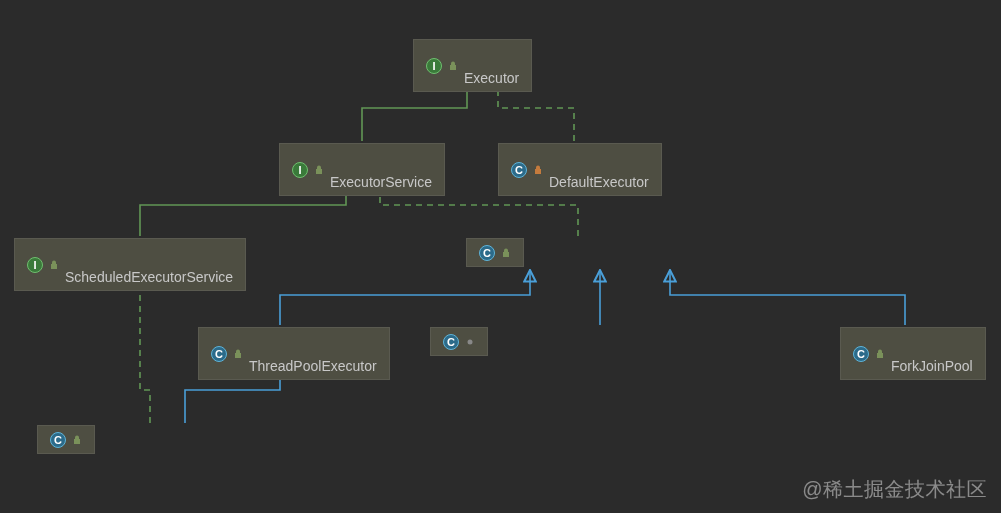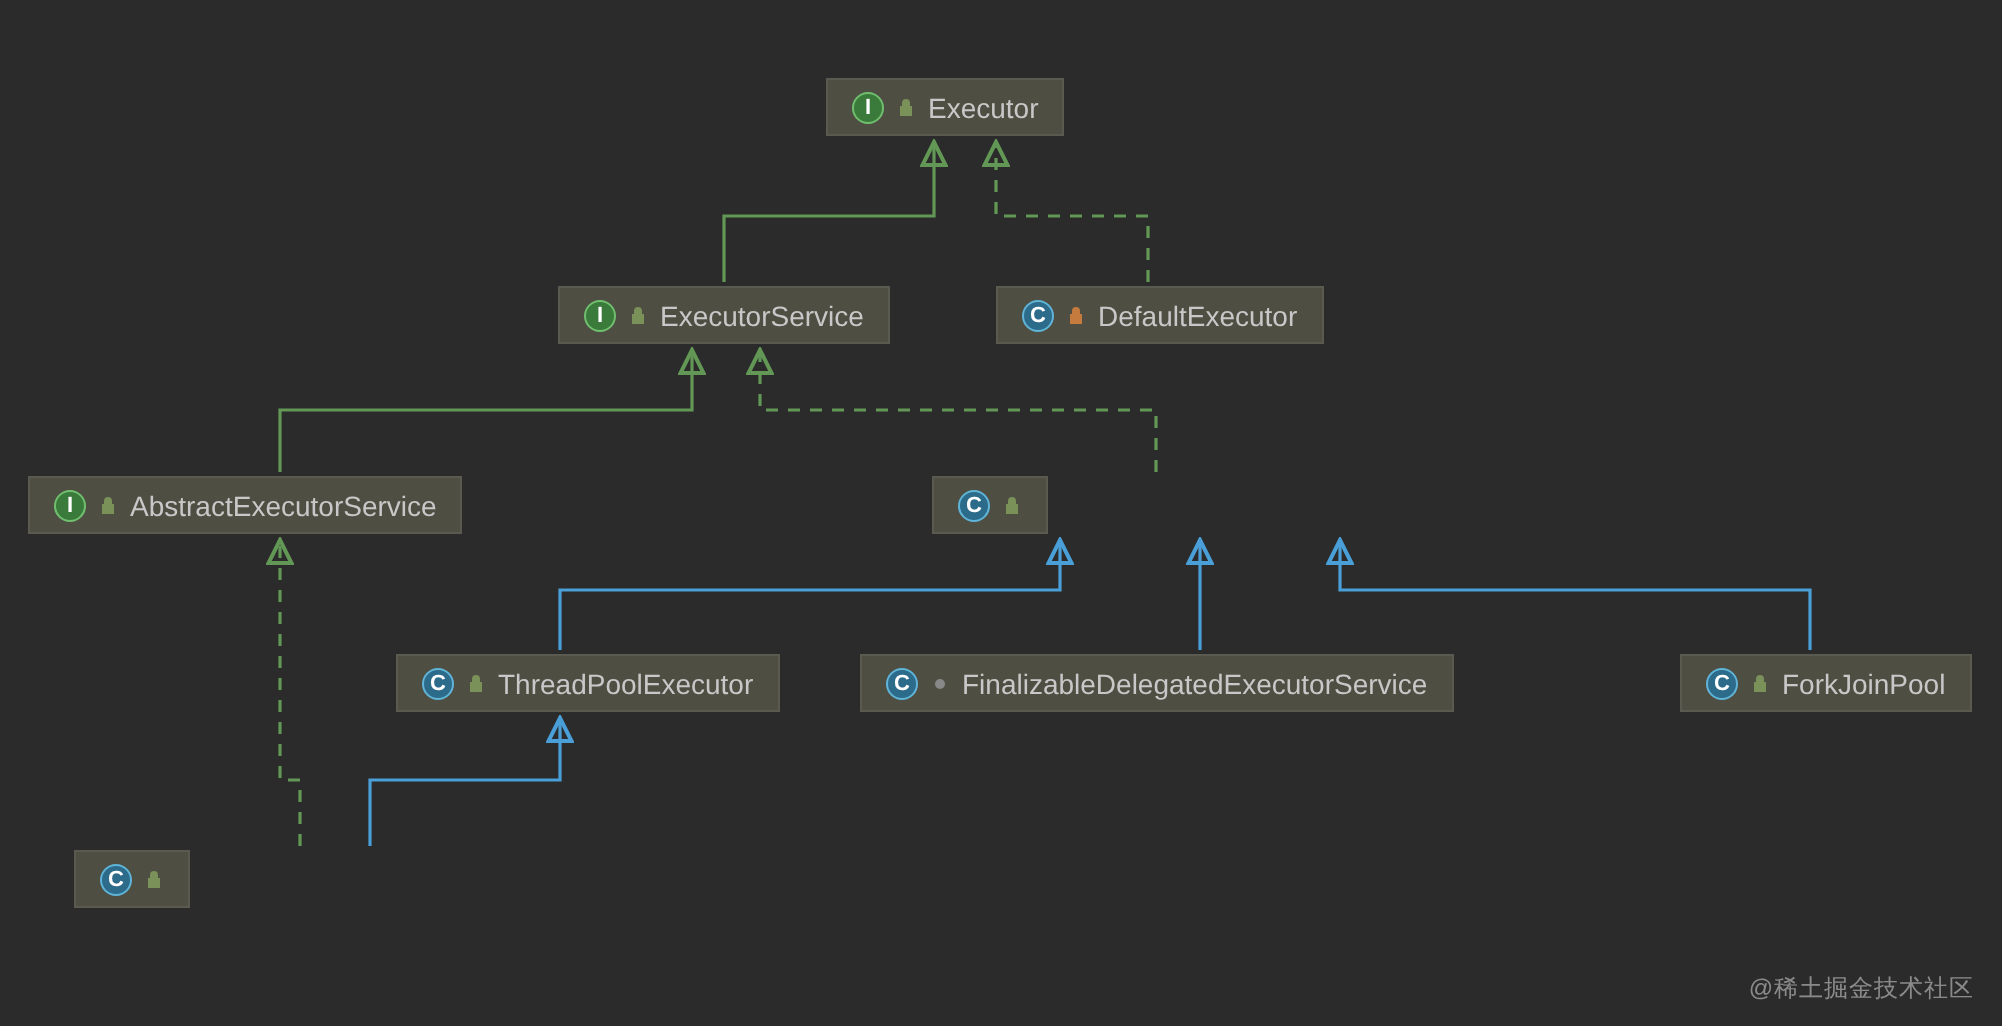--- a/index.html
+++ b/index.html
@@ -41,6 +41,7 @@
   .label {
     color: #c8c8c8;
     font-size: 14px;
+    margin-top: 24px;
   }
   svg.edges {
     position: absolute; left: 0; top: 0;

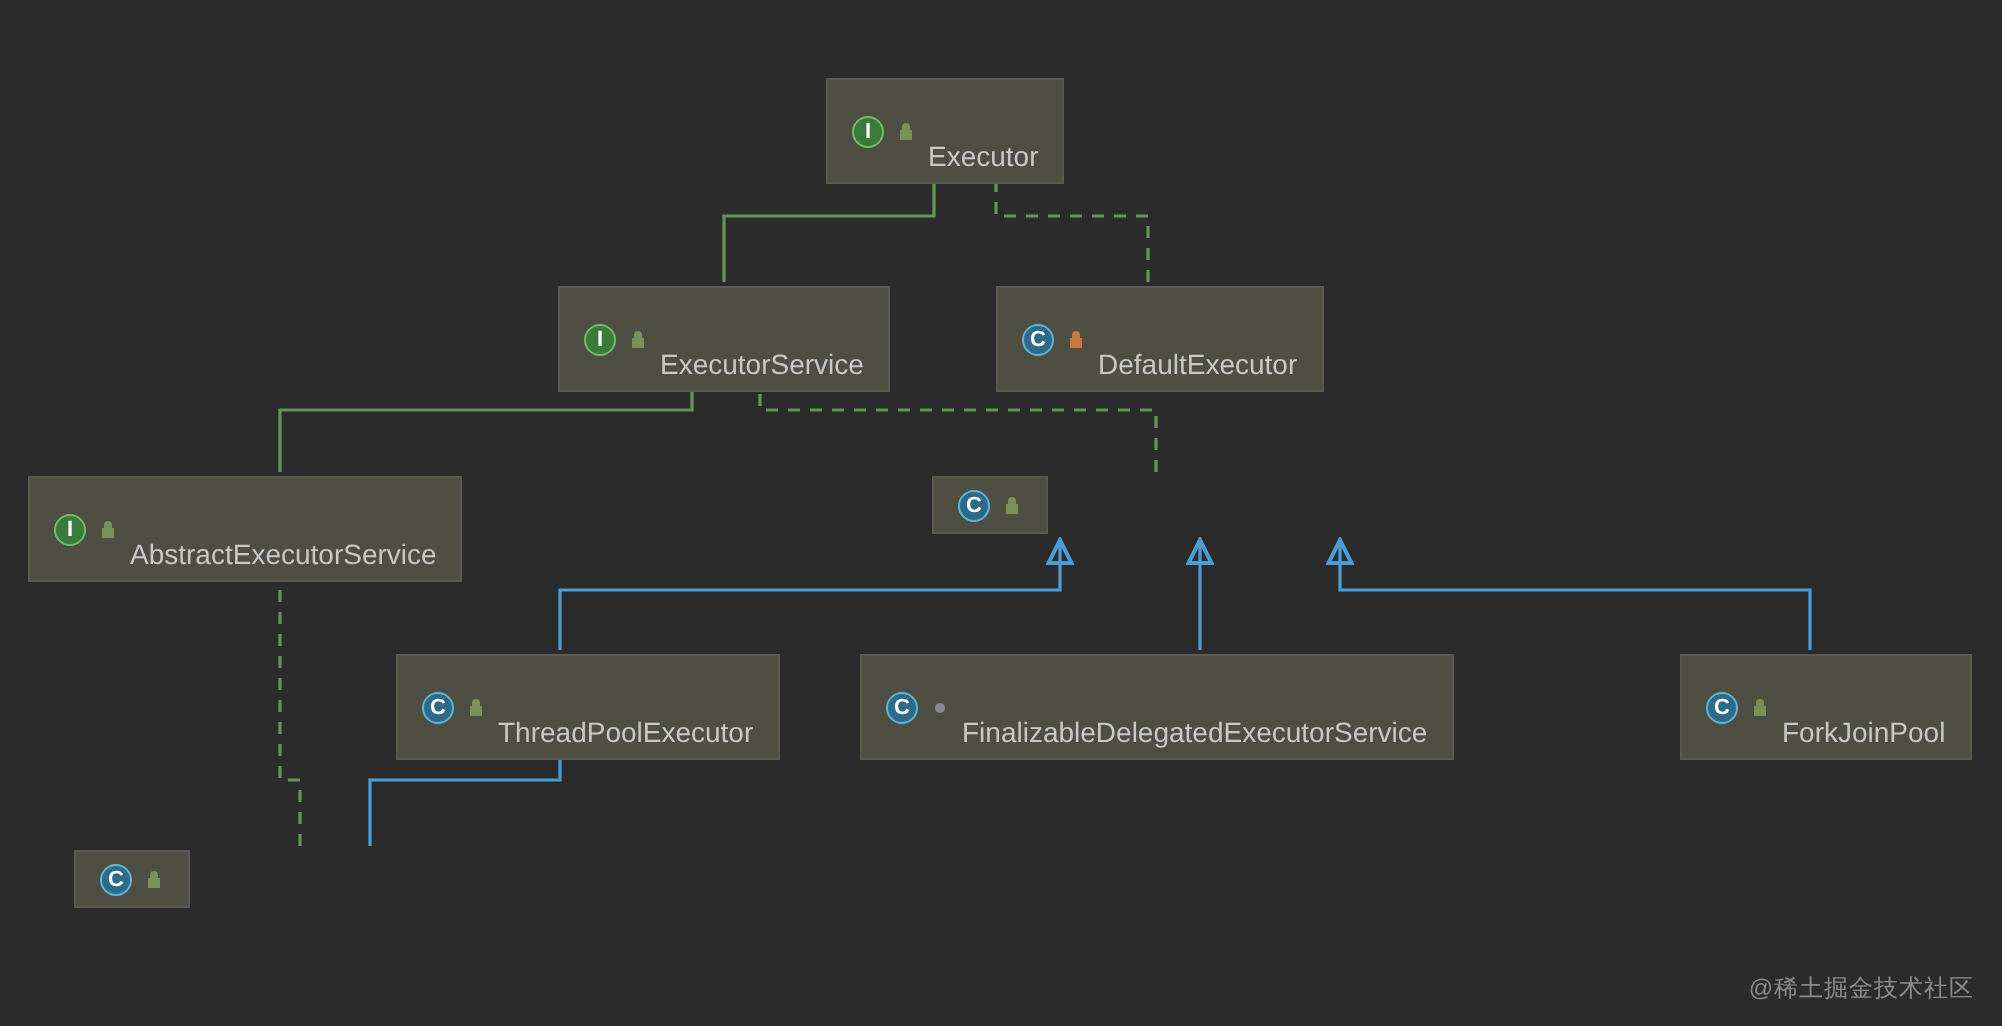--- a/index.html
+++ b/index.html
@@ -126,7 +126,7 @@
   <svg class="lock" viewBox="0 0 10 10">
       <path d="M3 4 V2.5 a2 2 0 0 1 4 0 V4 M2 4 h6 v5 h-6 Z" fill="#7a915a"></path>
     </svg>
-  <span class="label">AbstractExecutorService</span>
+  <span class="label">ScheduledExecutorService</span>
 </div>
 
 <div class="node" style="left:466px; top:238px;">

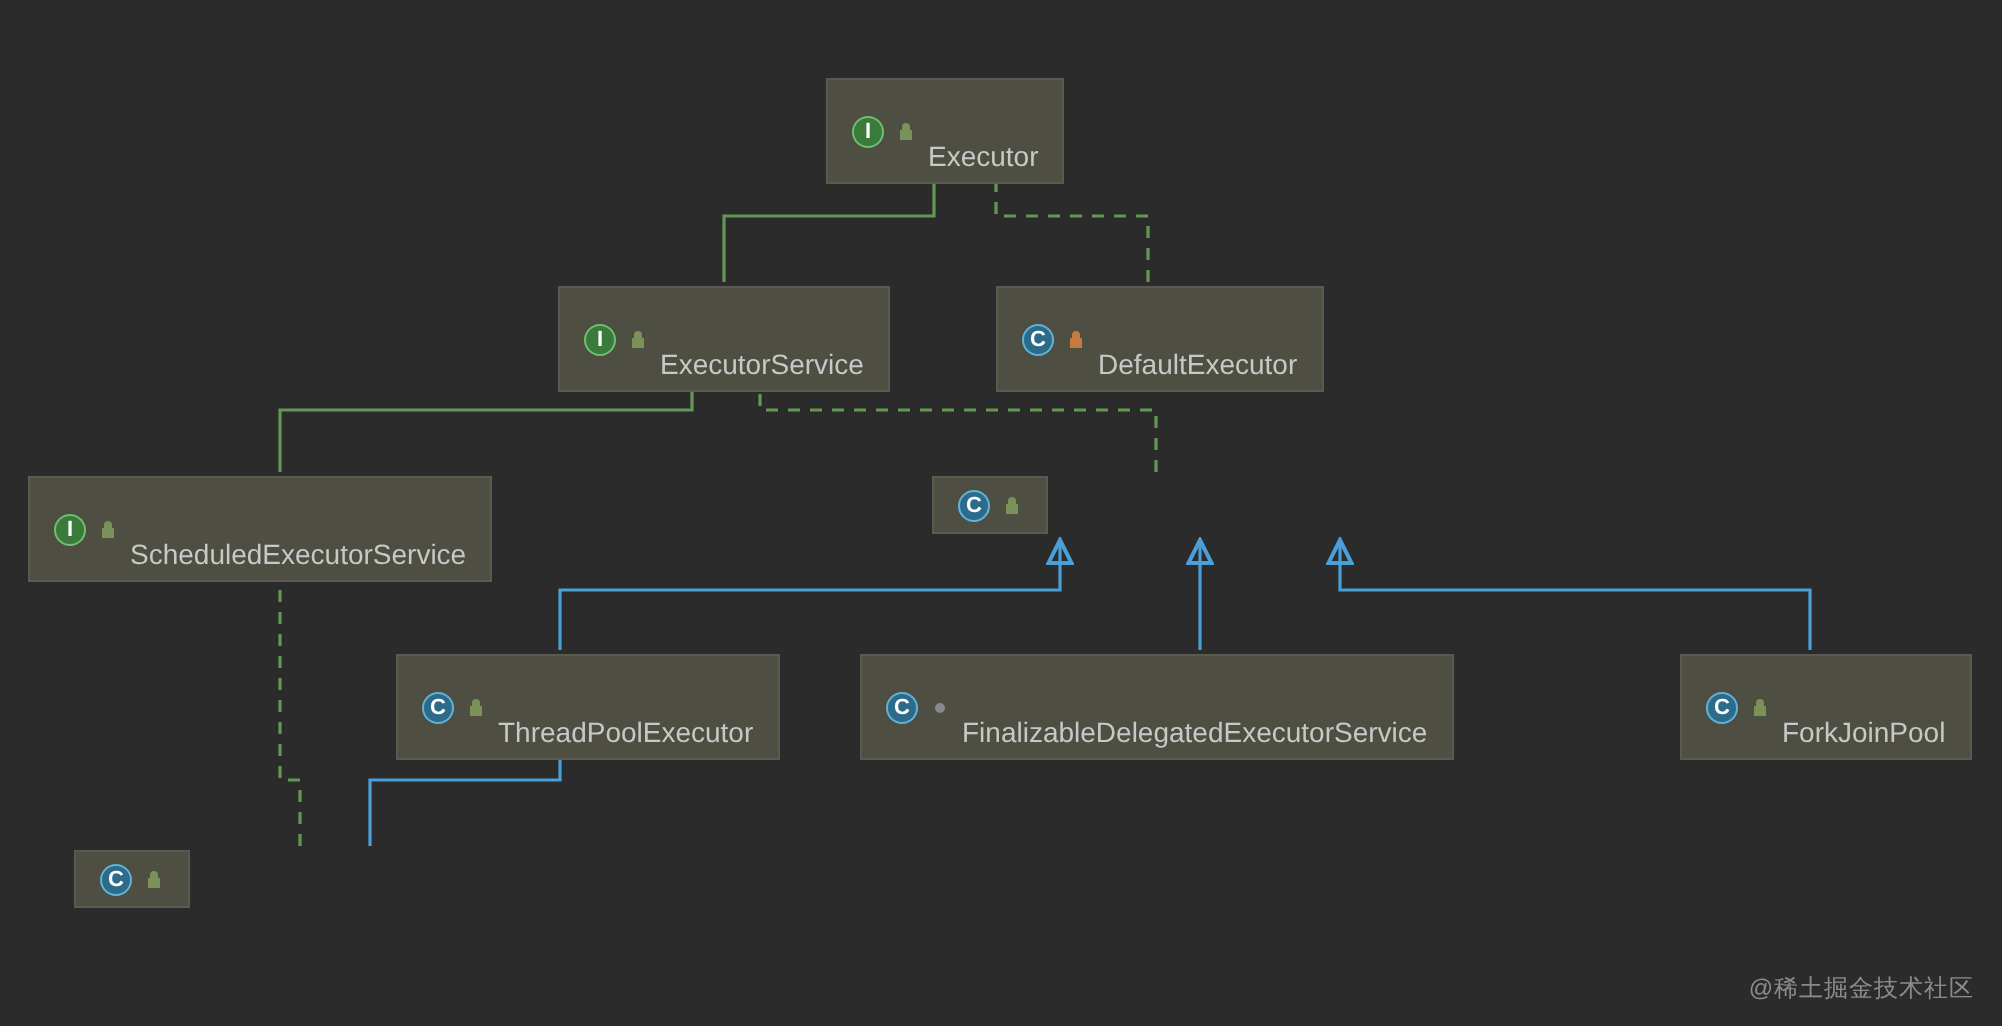--- a/index.html
+++ b/index.html
@@ -155,7 +155,6 @@
   <svg class="lock" viewBox="0 0 10 10">
       <circle cx="5" cy="5" r="2.5" fill="#888888"></circle>
     </svg>
-  <span class="label">FinalizableDelegatedExecutorService</span>
 </div>
 
 <div class="node" style="left:840px; top:327px;">

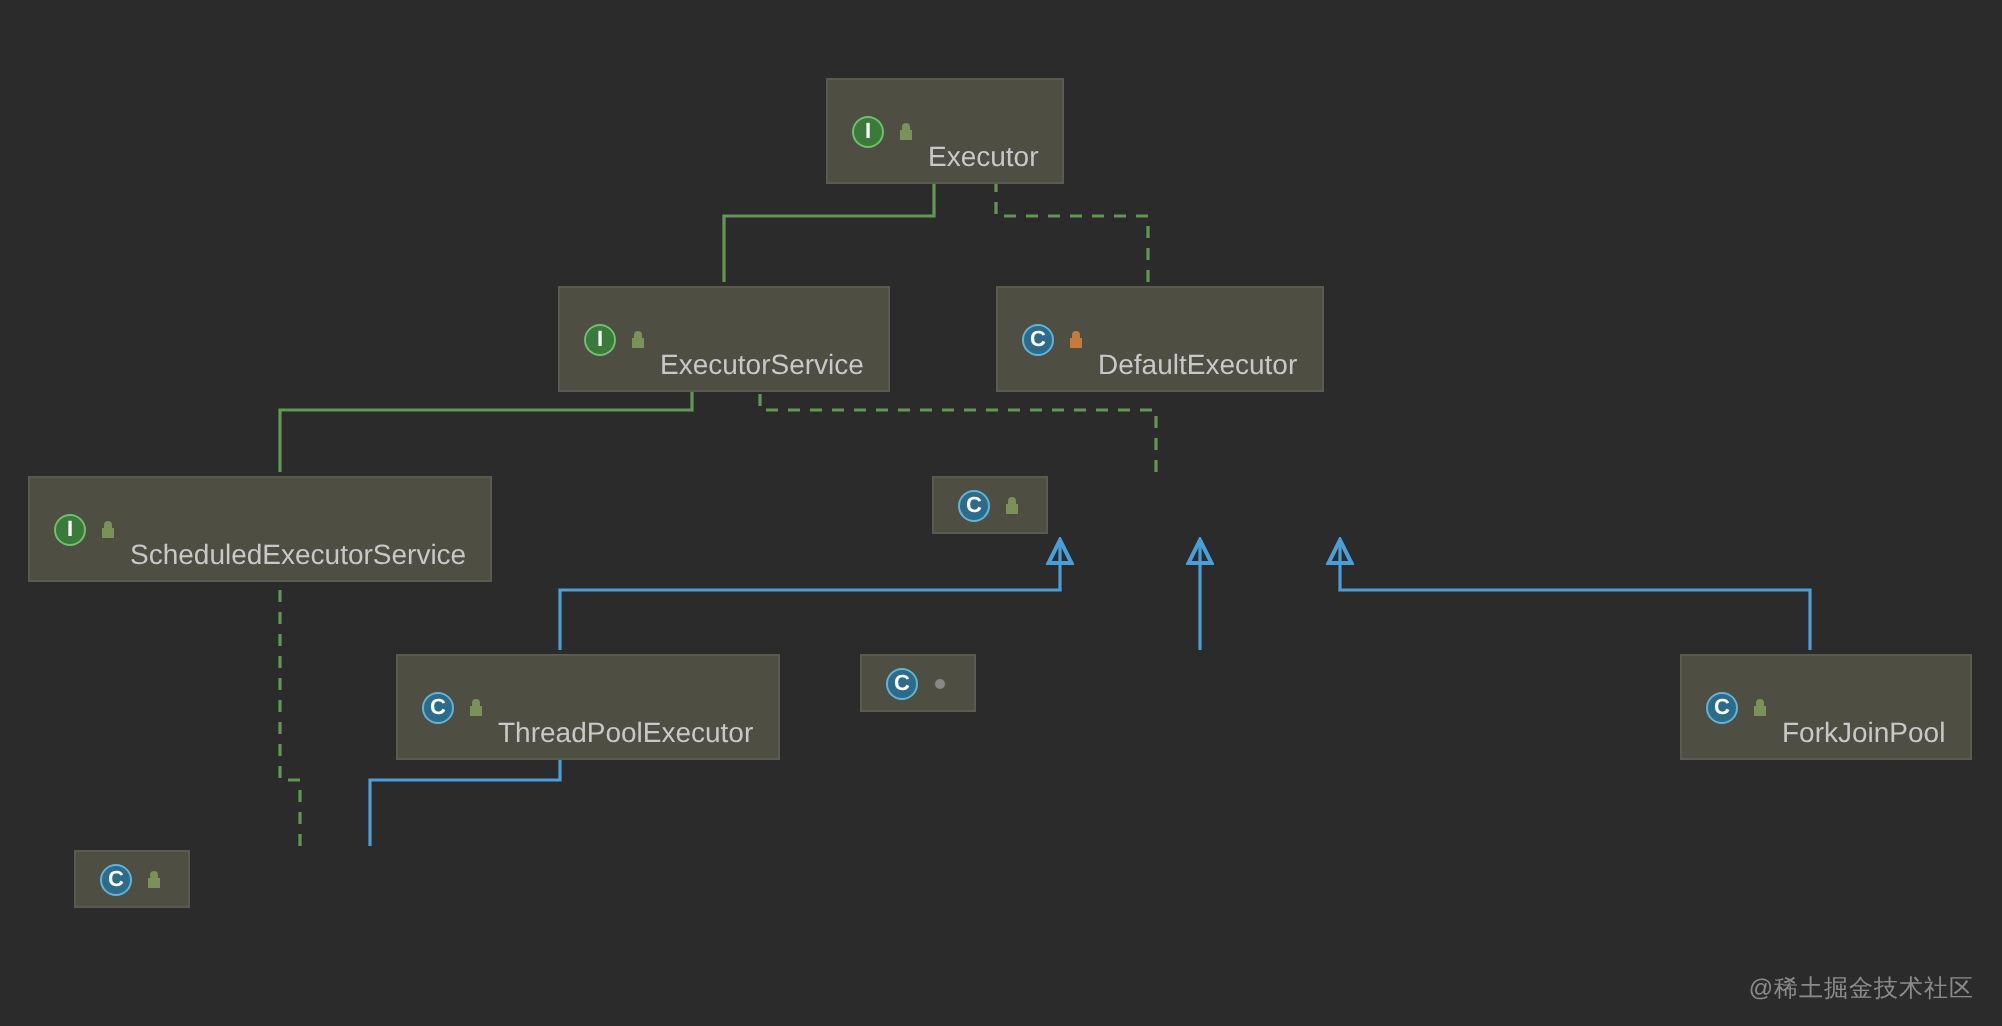--- a/index.html
+++ b/index.html
@@ -53,7 +53,7 @@
     right: 14px;
     bottom: 10px;
     color: rgba(255,255,255,0.45);
-    font-size: 12px;
+    font-size: 20px;
     letter-spacing: 0.5px;
   }
 </style>

